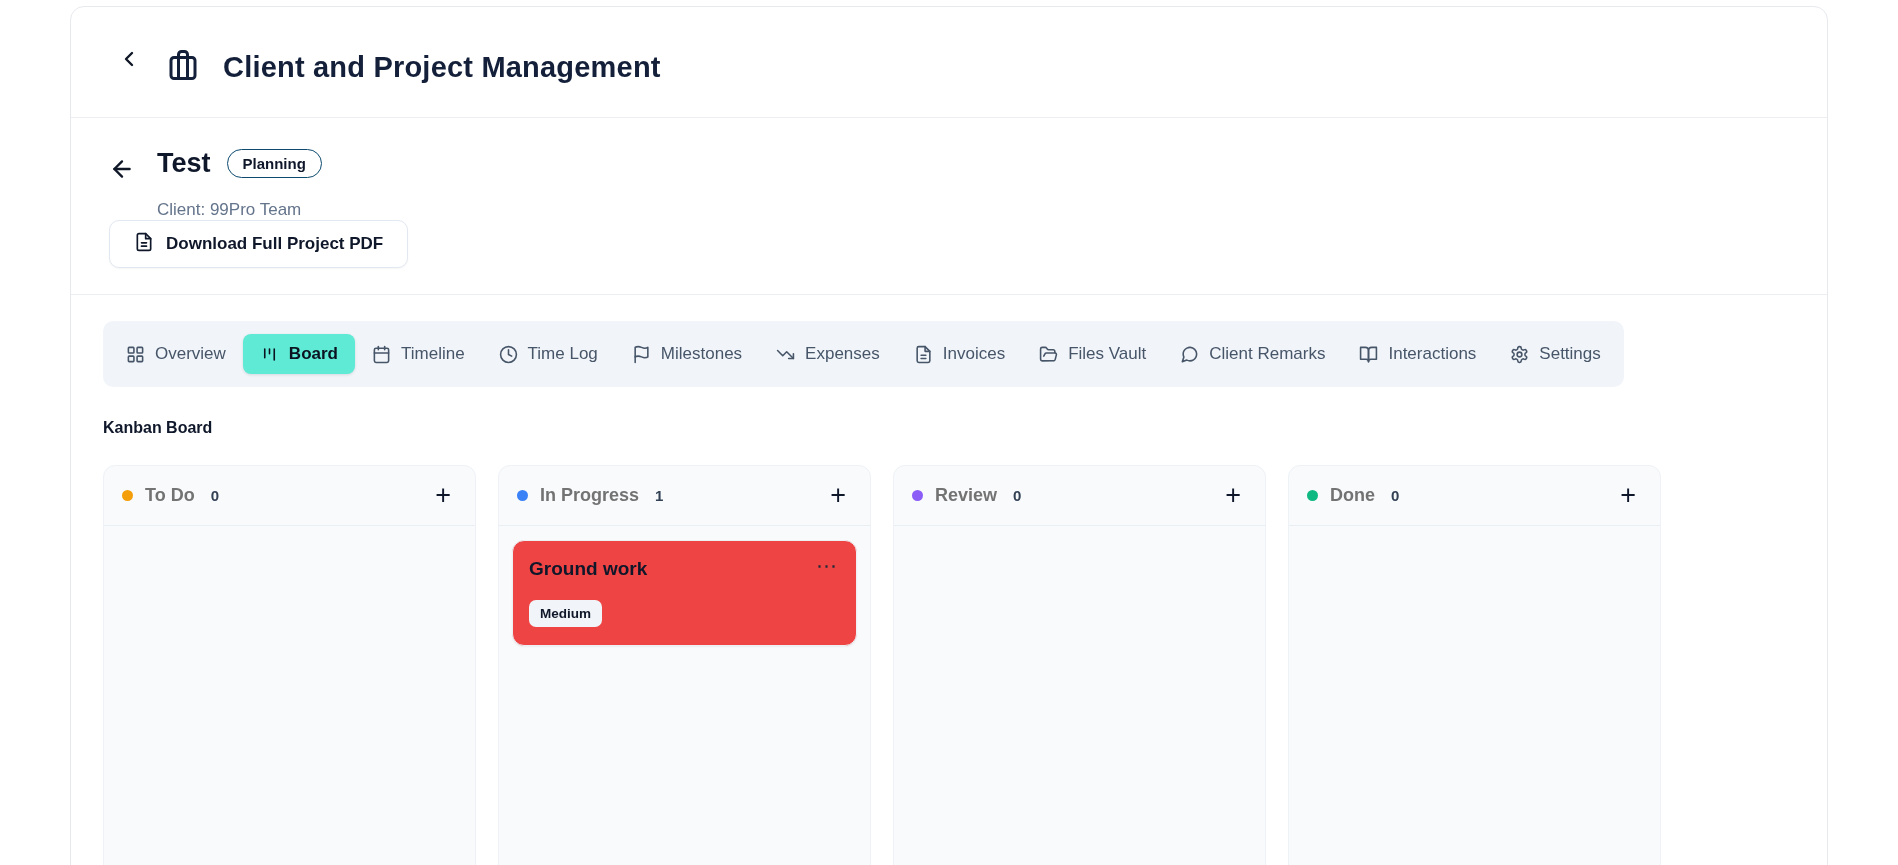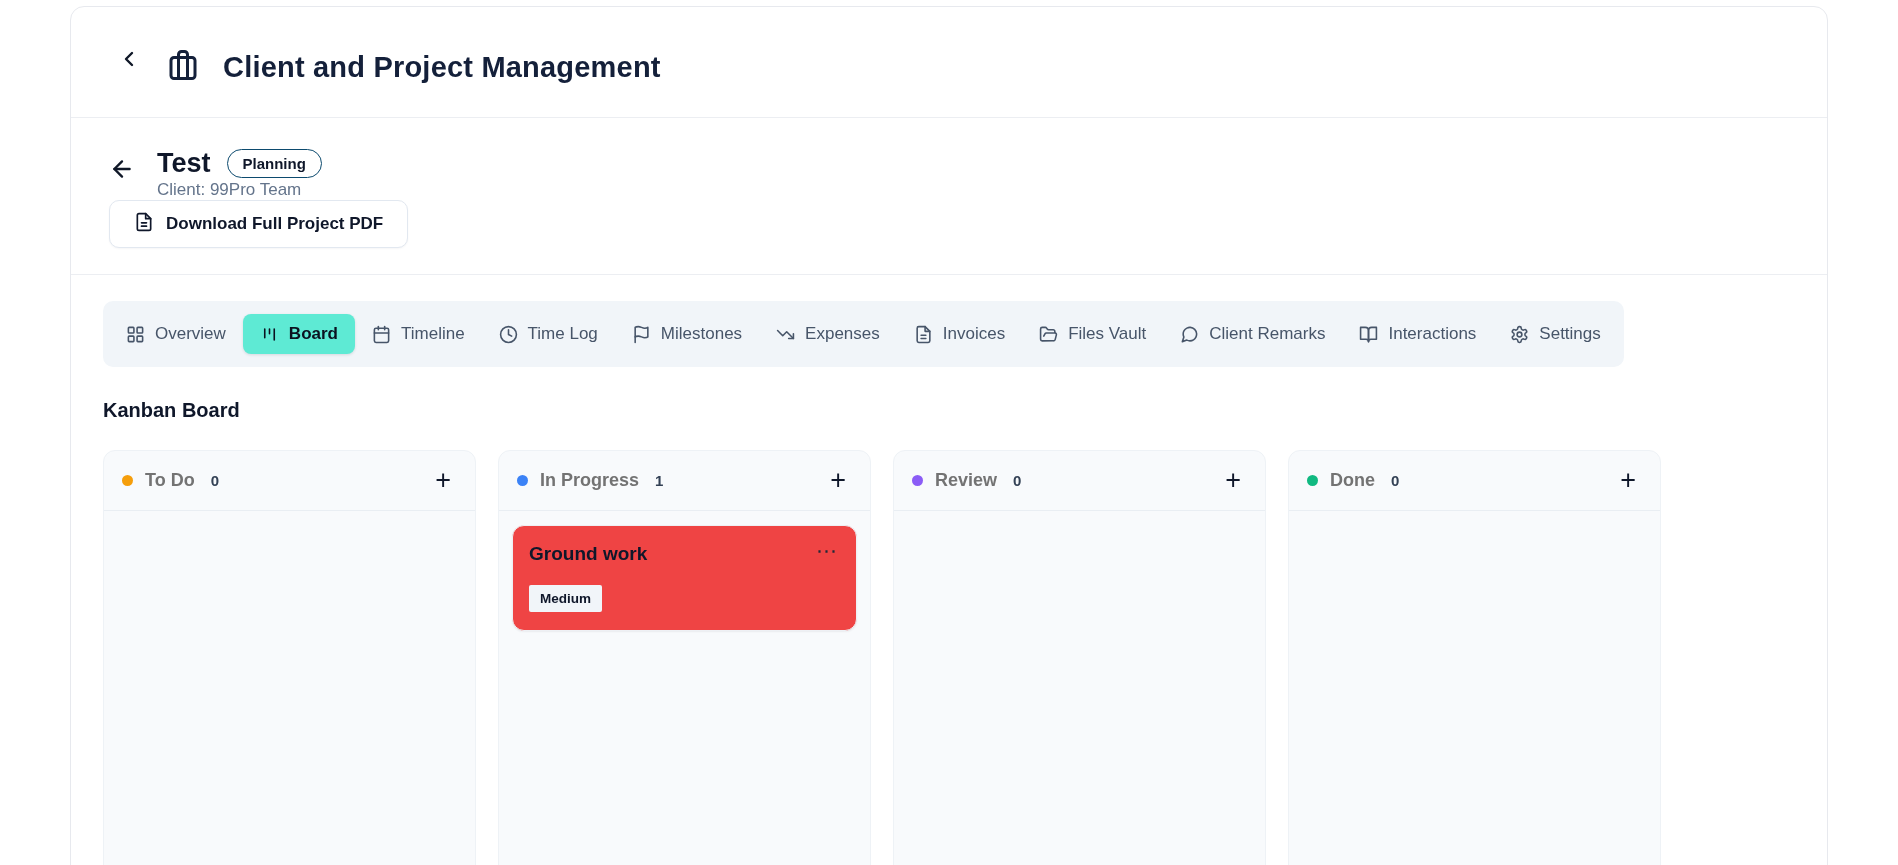--- a/index.html
+++ b/index.html
@@ -28,7 +28,7 @@
   .project-name { font-size: 27px; font-weight: 700; color: #0f172a; }
   .status-badge { font-size: 15px; font-weight: 600; color: #0f172a;
     border: 1px solid #0c4a6e; border-radius: 999px; padding: 5px 15px; background: #fff; }
-  .client-line { margin-top: 1px; font-size: 17px; color: #64748b; }
+  .client-line { margin-top: 21px; font-size: 17px; color: #64748b; }
   .download-btn { display: flex; align-items: center; gap: 12px; height: 48px; padding: 0 24px;
     background: #fff; border: 1px solid #e2e8f0; border-radius: 10px; cursor: pointer;
     font-family: "Liberation Sans", sans-serif;

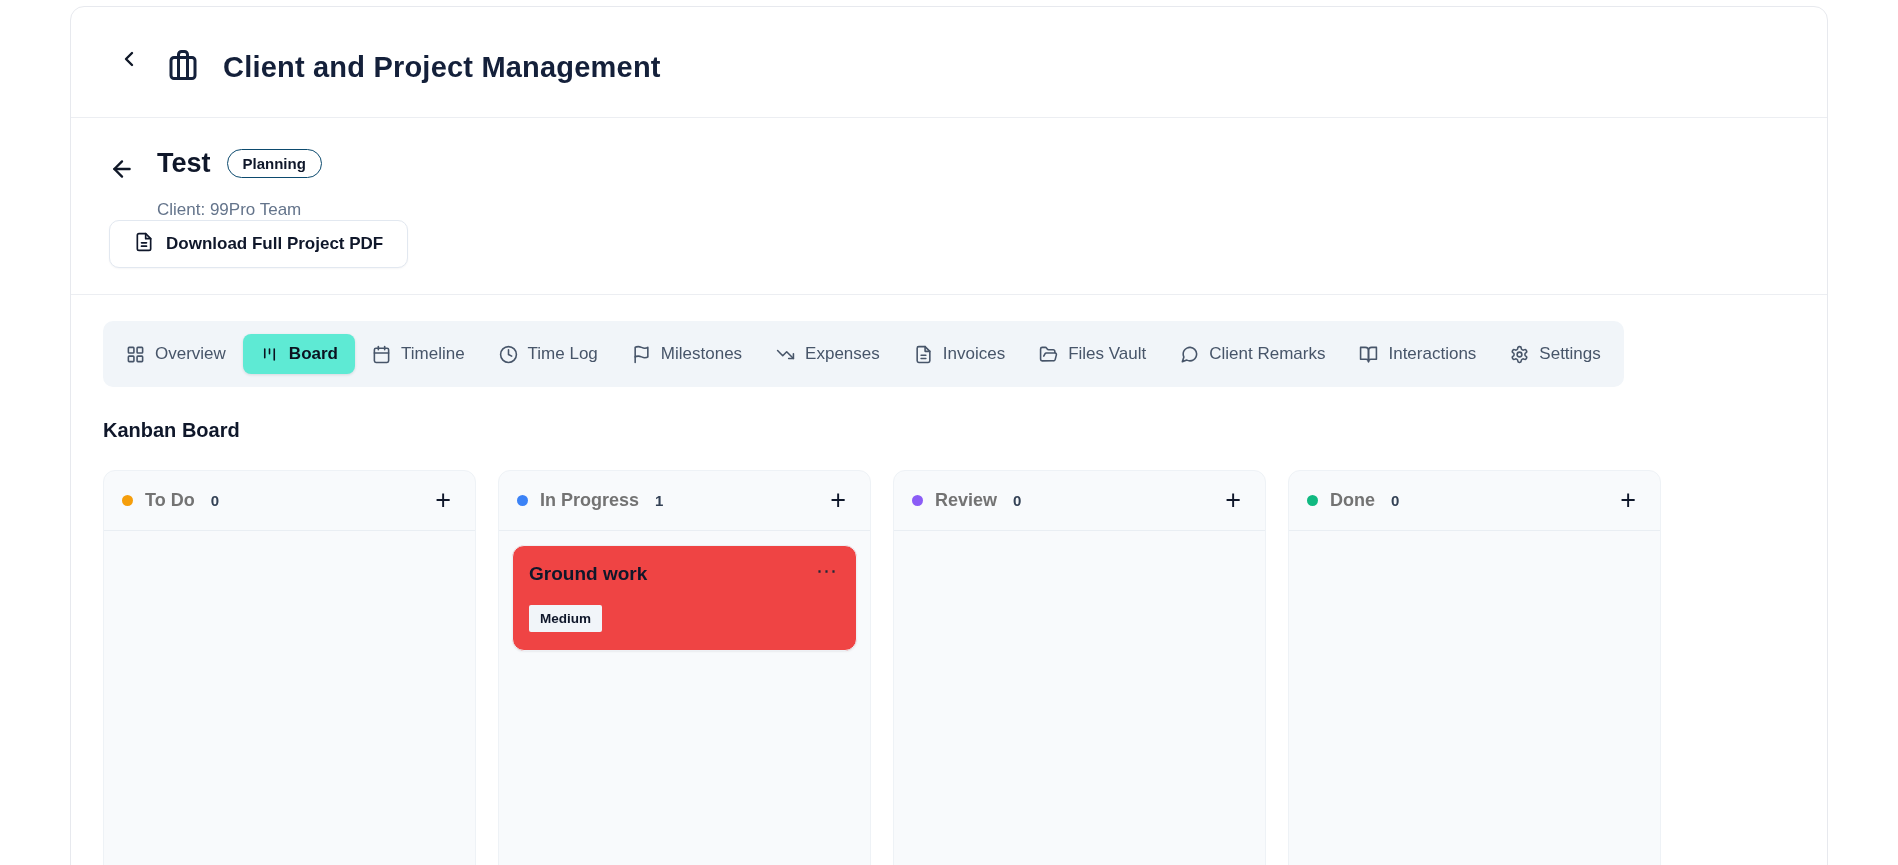--- a/index.html
+++ b/index.html
@@ -47,7 +47,7 @@
   .tab svg { flex: 0 0 auto; }
 
   
-  .kanban-heading { margin: 32px 0 0 32px; font-size: 20px; font-weight: 700; color: #0f172a; }
+  .kanban-heading { margin: 32px 0 0 32px; font-size: 16px; font-weight: 700; color: #0f172a; }
   .board { display: flex; gap: 22px; margin: 28px 32px 0 32px; align-items: stretch;
     height: 560px; }
   .kcolumn { width: 373px; flex: 0 0 auto; background: #f8fafc; border: 1px solid #eef2f6;

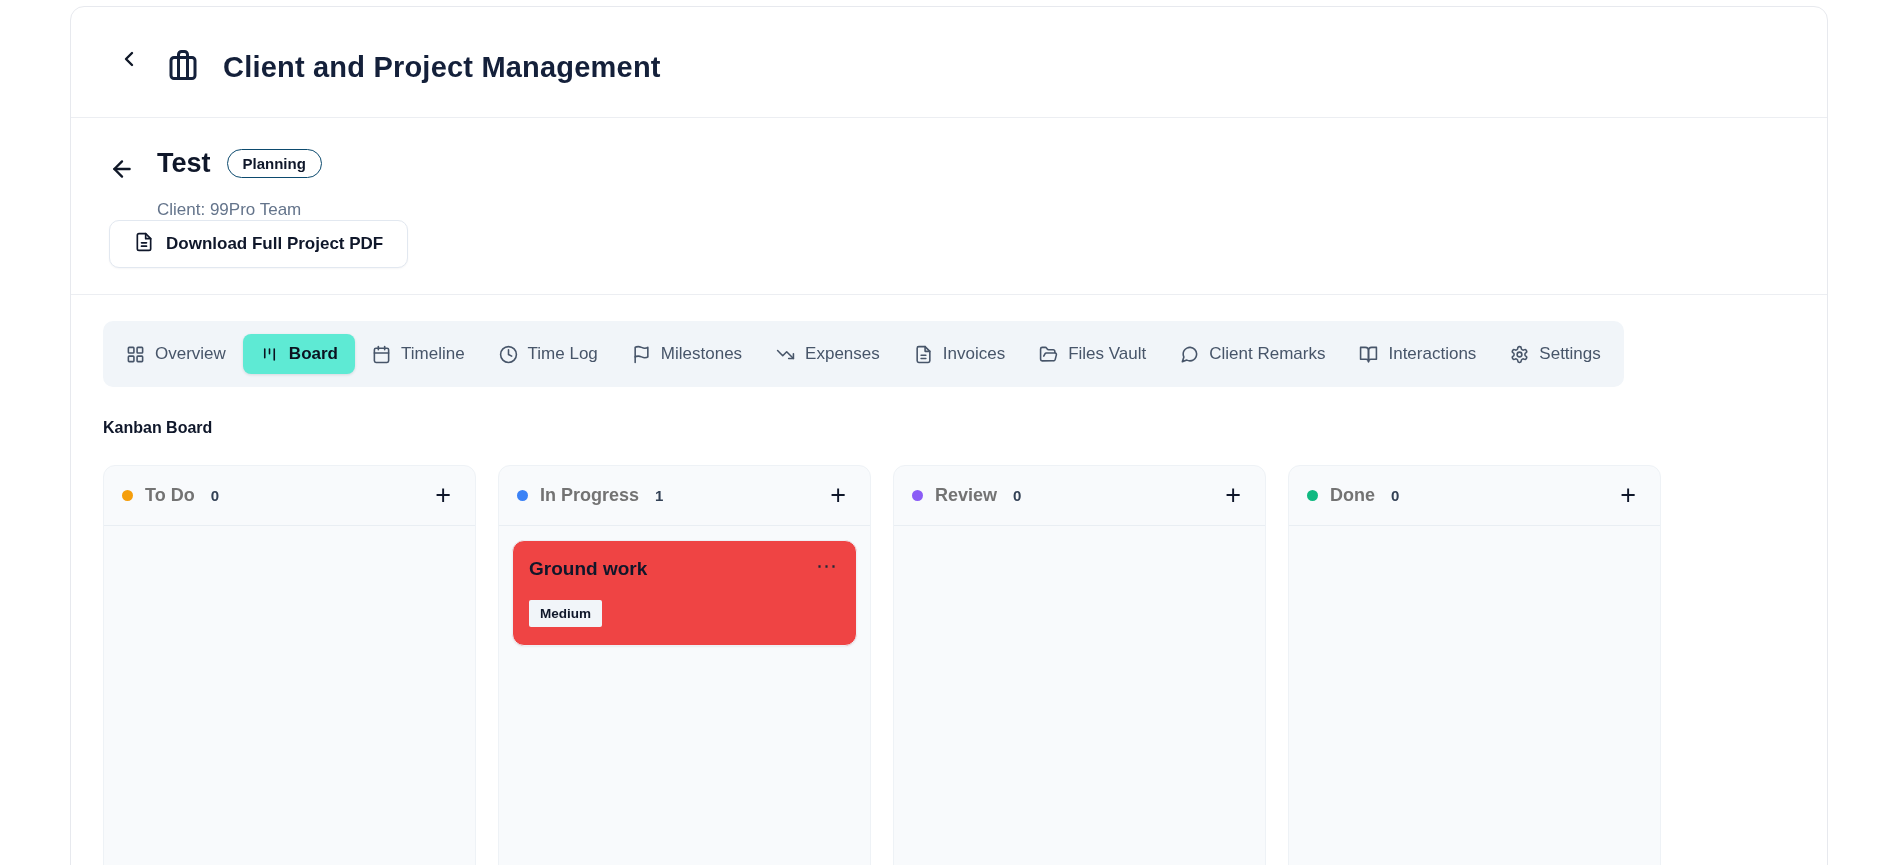--- a/index.html
+++ b/index.html
@@ -68,7 +68,7 @@
   .kcard-menu { background: none; border: none; cursor: pointer; color: #1f2937;
     font-size: 21px; line-height: .6; letter-spacing: 1px; padding: 2px 2px; }
   .kcard-badge { display: inline-block; margin-top: 20px; background: #f1f5f9; color: #0f172a;
-    font-size: 13.5px; font-weight: 700; border-radius: 2px; padding: 6px 11px; }
+    font-size: 13.5px; font-weight: 700; border-radius: 7px; padding: 6px 11px; }
 </style>
 </head>
 <body>

